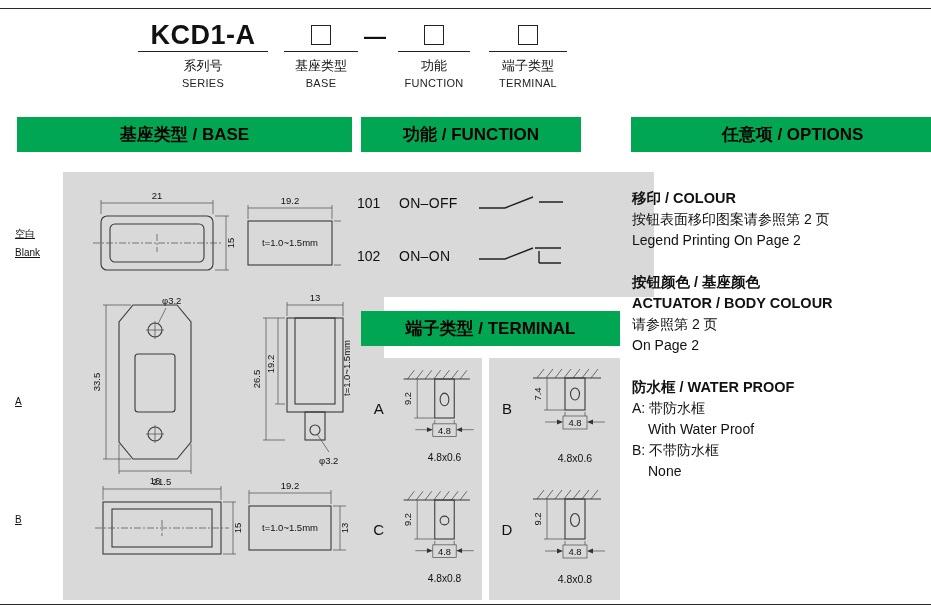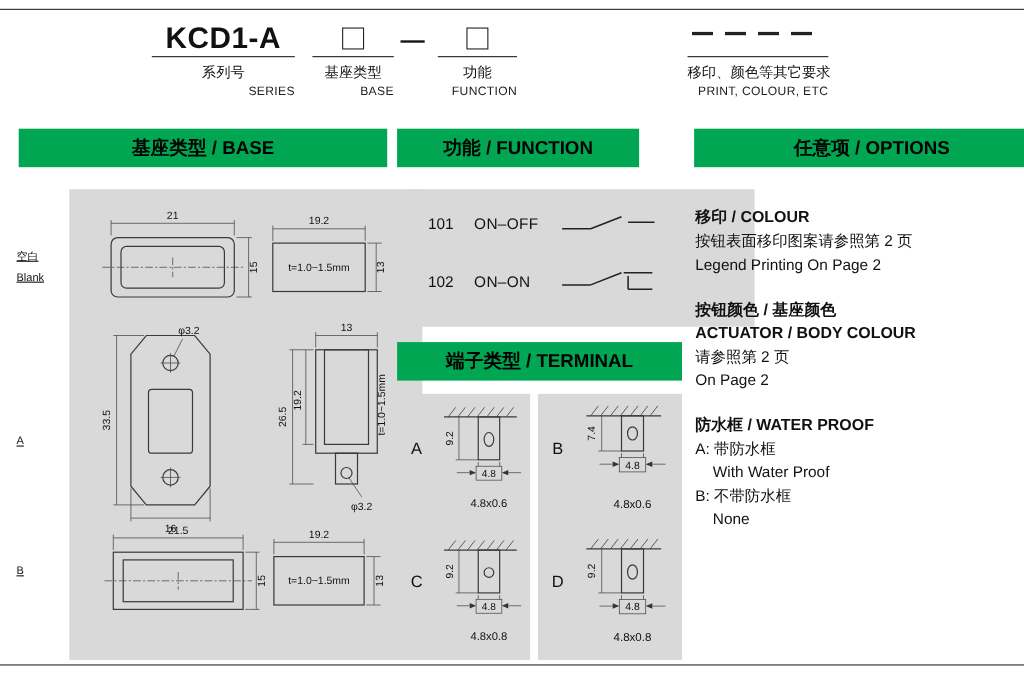--- a/index.html
+++ b/index.html
@@ -85,6 +85,13 @@
     <div class="en">FUNCTION</div>
   </div>
 
+  <div class="code-item" style="left:489px;width:78px">
+    <div class="sym">
+        <span class="obox"></span>
+      </div>
+    <div class="cn">端子类型</div>
+    <div class="en">TERMINAL</div>
+  </div>
 
   <div class="code-item" style="left:625px;width:128px">
     <div class="sym">

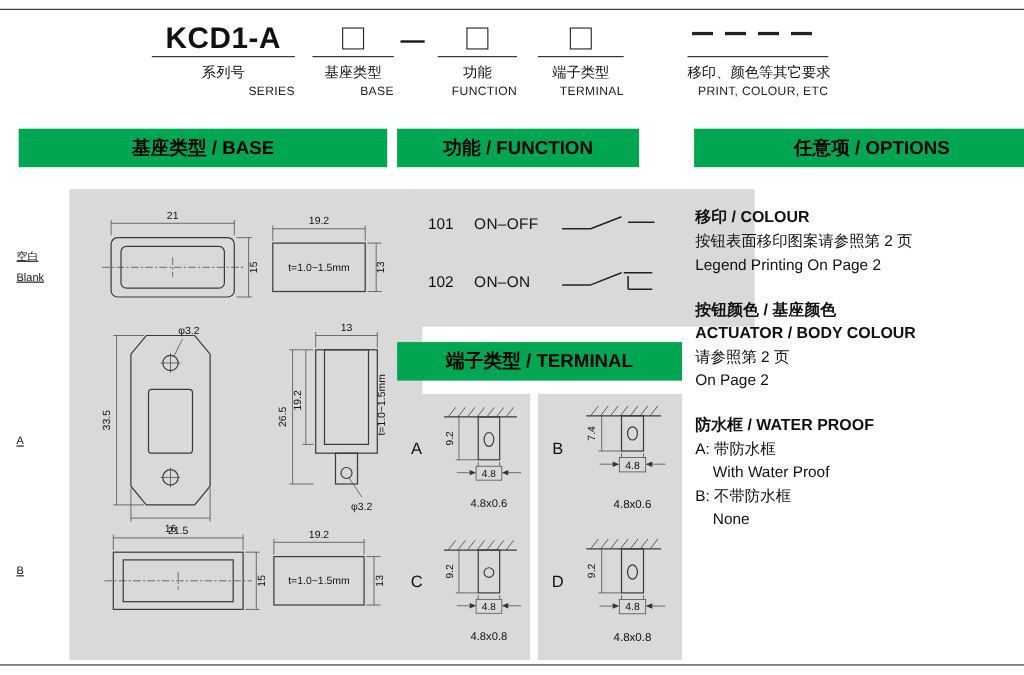--- a/index.html
+++ b/index.html
@@ -93,13 +93,6 @@
     <div class="en">TERMINAL</div>
   </div>
 
-  <div class="code-item" style="left:625px;width:128px">
-    <div class="sym">
-        <span class="dashes"></span>
-      </div>
-    <div class="cn">移印、颜色等其它要求</div>
-    <div class="en">PRINT, COLOUR, ETC</div>
-  </div>
 
   <div class="gbar" style="left:17px;top:117px;width:335px">
     <span>基座类型 / BASE</span>

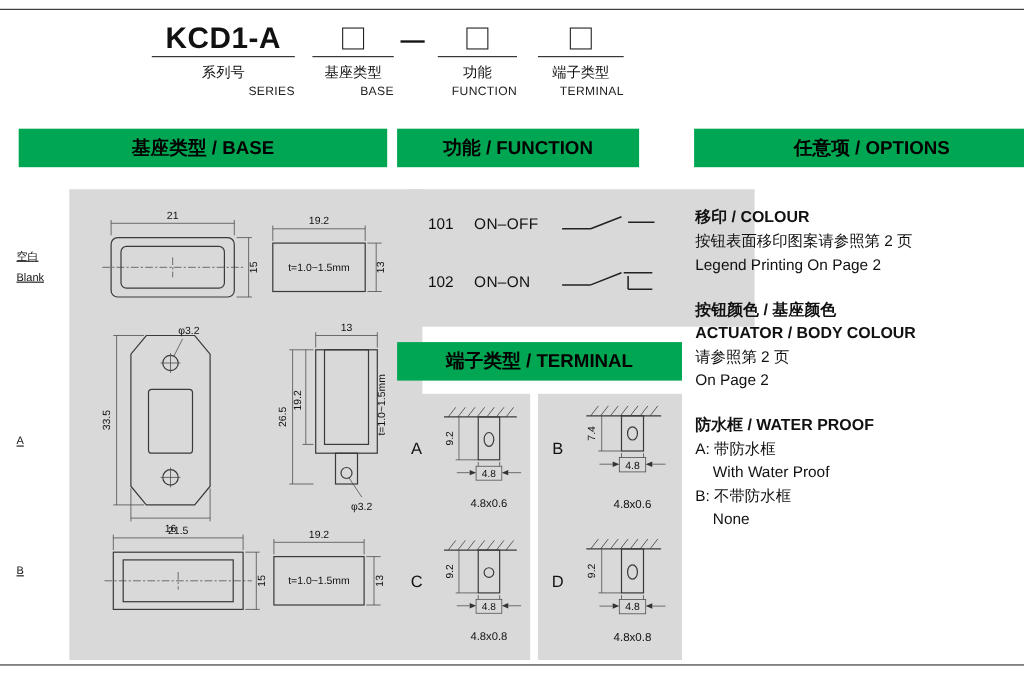--- a/index.html
+++ b/index.html
@@ -17,7 +17,7 @@
   .dashes { display:inline-block; width:120px; height:3px; margin-bottom:8px;
             background:repeating-linear-gradient(90deg,#222 0 19px,transparent 19px 30px); }
   .code-item .cn { font-size:13px; margin-top:5px; white-space:nowrap;font-family:Liberation Mono, monospace; }
-  .code-item .en { font-size:11px; margin-top:2px; letter-spacing:.3px; white-space:nowrap; color:#222;text-align:right; }
+  .code-item .en { font-size:11px; margin-top:2px; letter-spacing:.3px; white-space:nowrap; color:#222; }
   .code-sep { position:absolute; font-size:22px; font-weight:bold; text-align:center; }
 
   

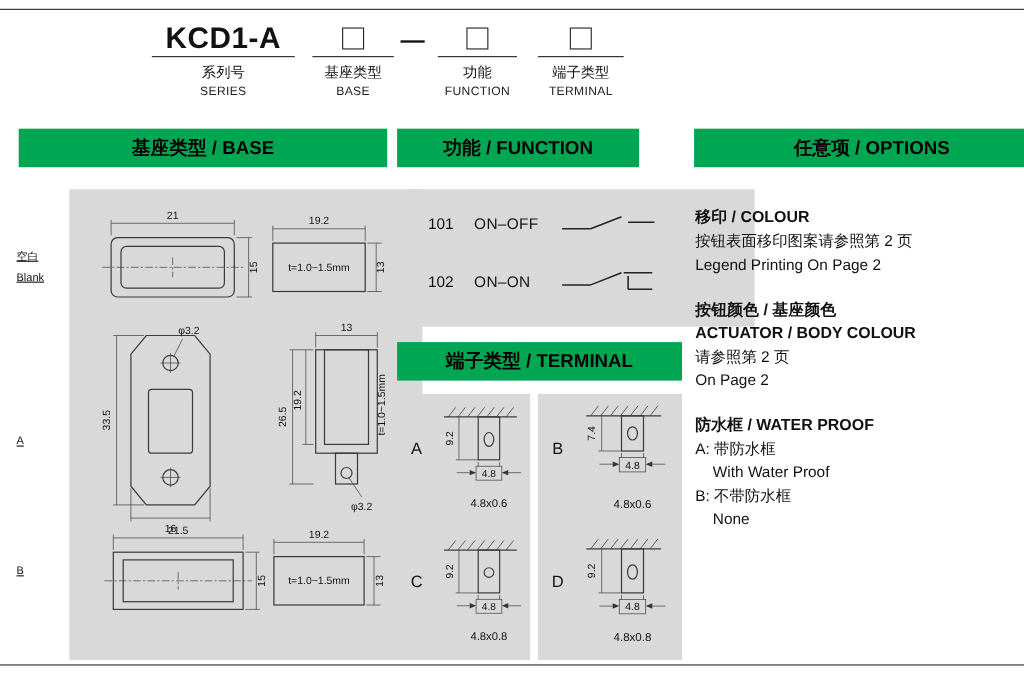--- a/index.html
+++ b/index.html
@@ -179,7 +179,7 @@
     </svg>
   </div>
 
-  <div class="panel" style="left:373px;top:172px;width:313px;height:125px">
+  <div class="panel" style="left:341px;top:172px;width:313px;height:125px">
     <div class="frow">
       <span class="fcode">101</span>
       <span class="flabel">ON–OFF</span>

